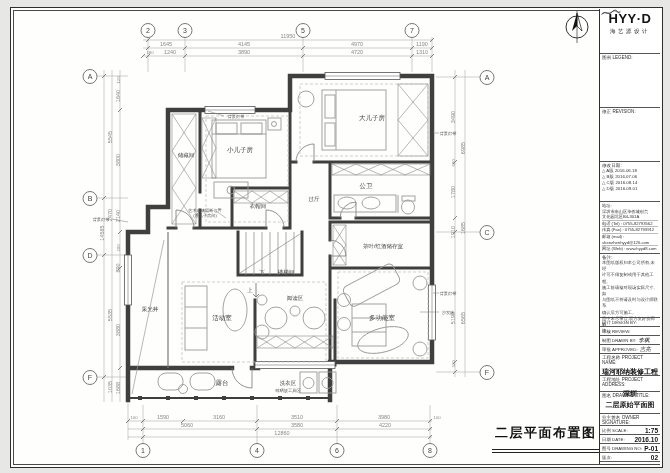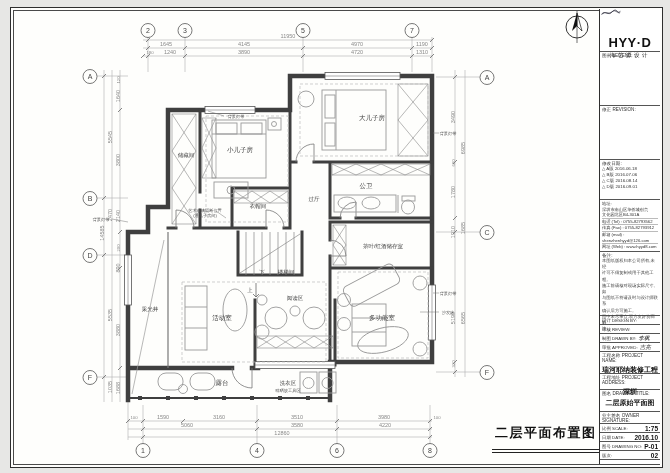--- a/index.html
+++ b/index.html
@@ -24,7 +24,7 @@
   .tblock{position:absolute;left:599px;top:9px;width:60px;height:455px;background:#fff;
           border-left:1px solid #2e2e2e;display:flex;flex-direction:column;z-index:6;}
   .tb-sec{border-bottom:1px solid #555;position:relative;box-sizing:border-box;padding:1px 2px;}
-  .tb-logo{height:28px;text-align:center;padding-top:11px;box-sizing:border-box;margin-top:15px;}
+  .tb-logo{height:45px;text-align:center;padding-top:2px;box-sizing:border-box;}
   .tb-logo-main{font-size:13px;font-weight:bold;letter-spacing:.5px;color:#111;}
   .tb-logo-sub{font-size:5.5px;letter-spacing:2.5px;color:#222;margin-top:2px;}
   .tb-lab{font-size:4.6px;color:#333;display:block;}

